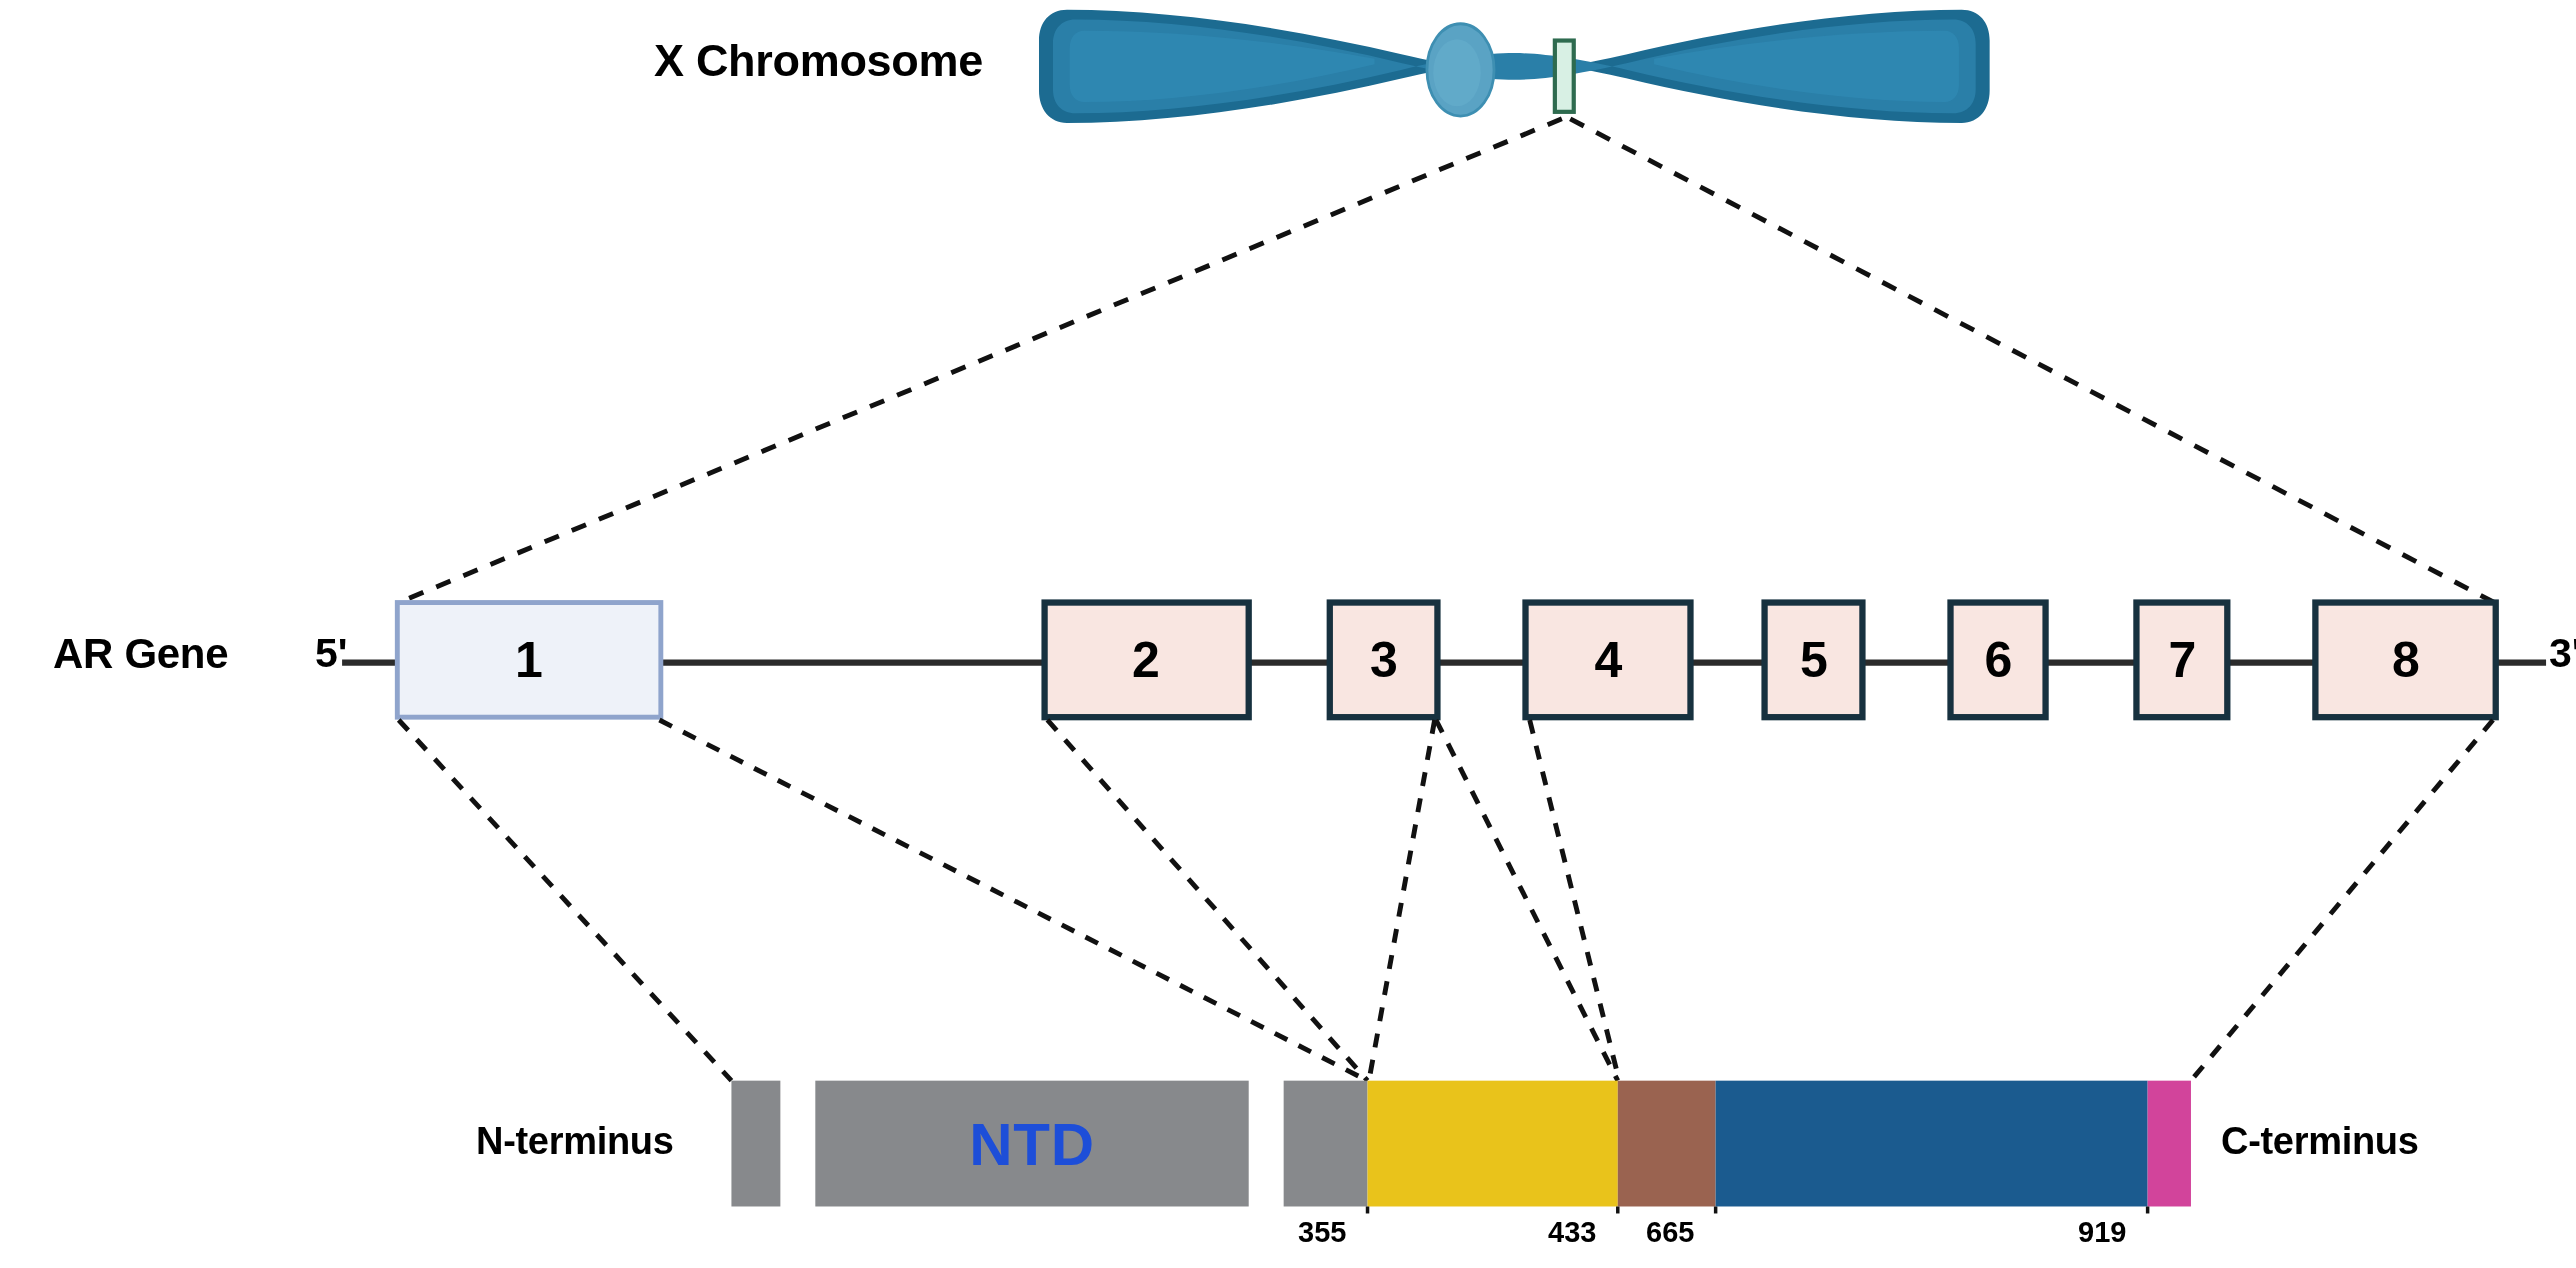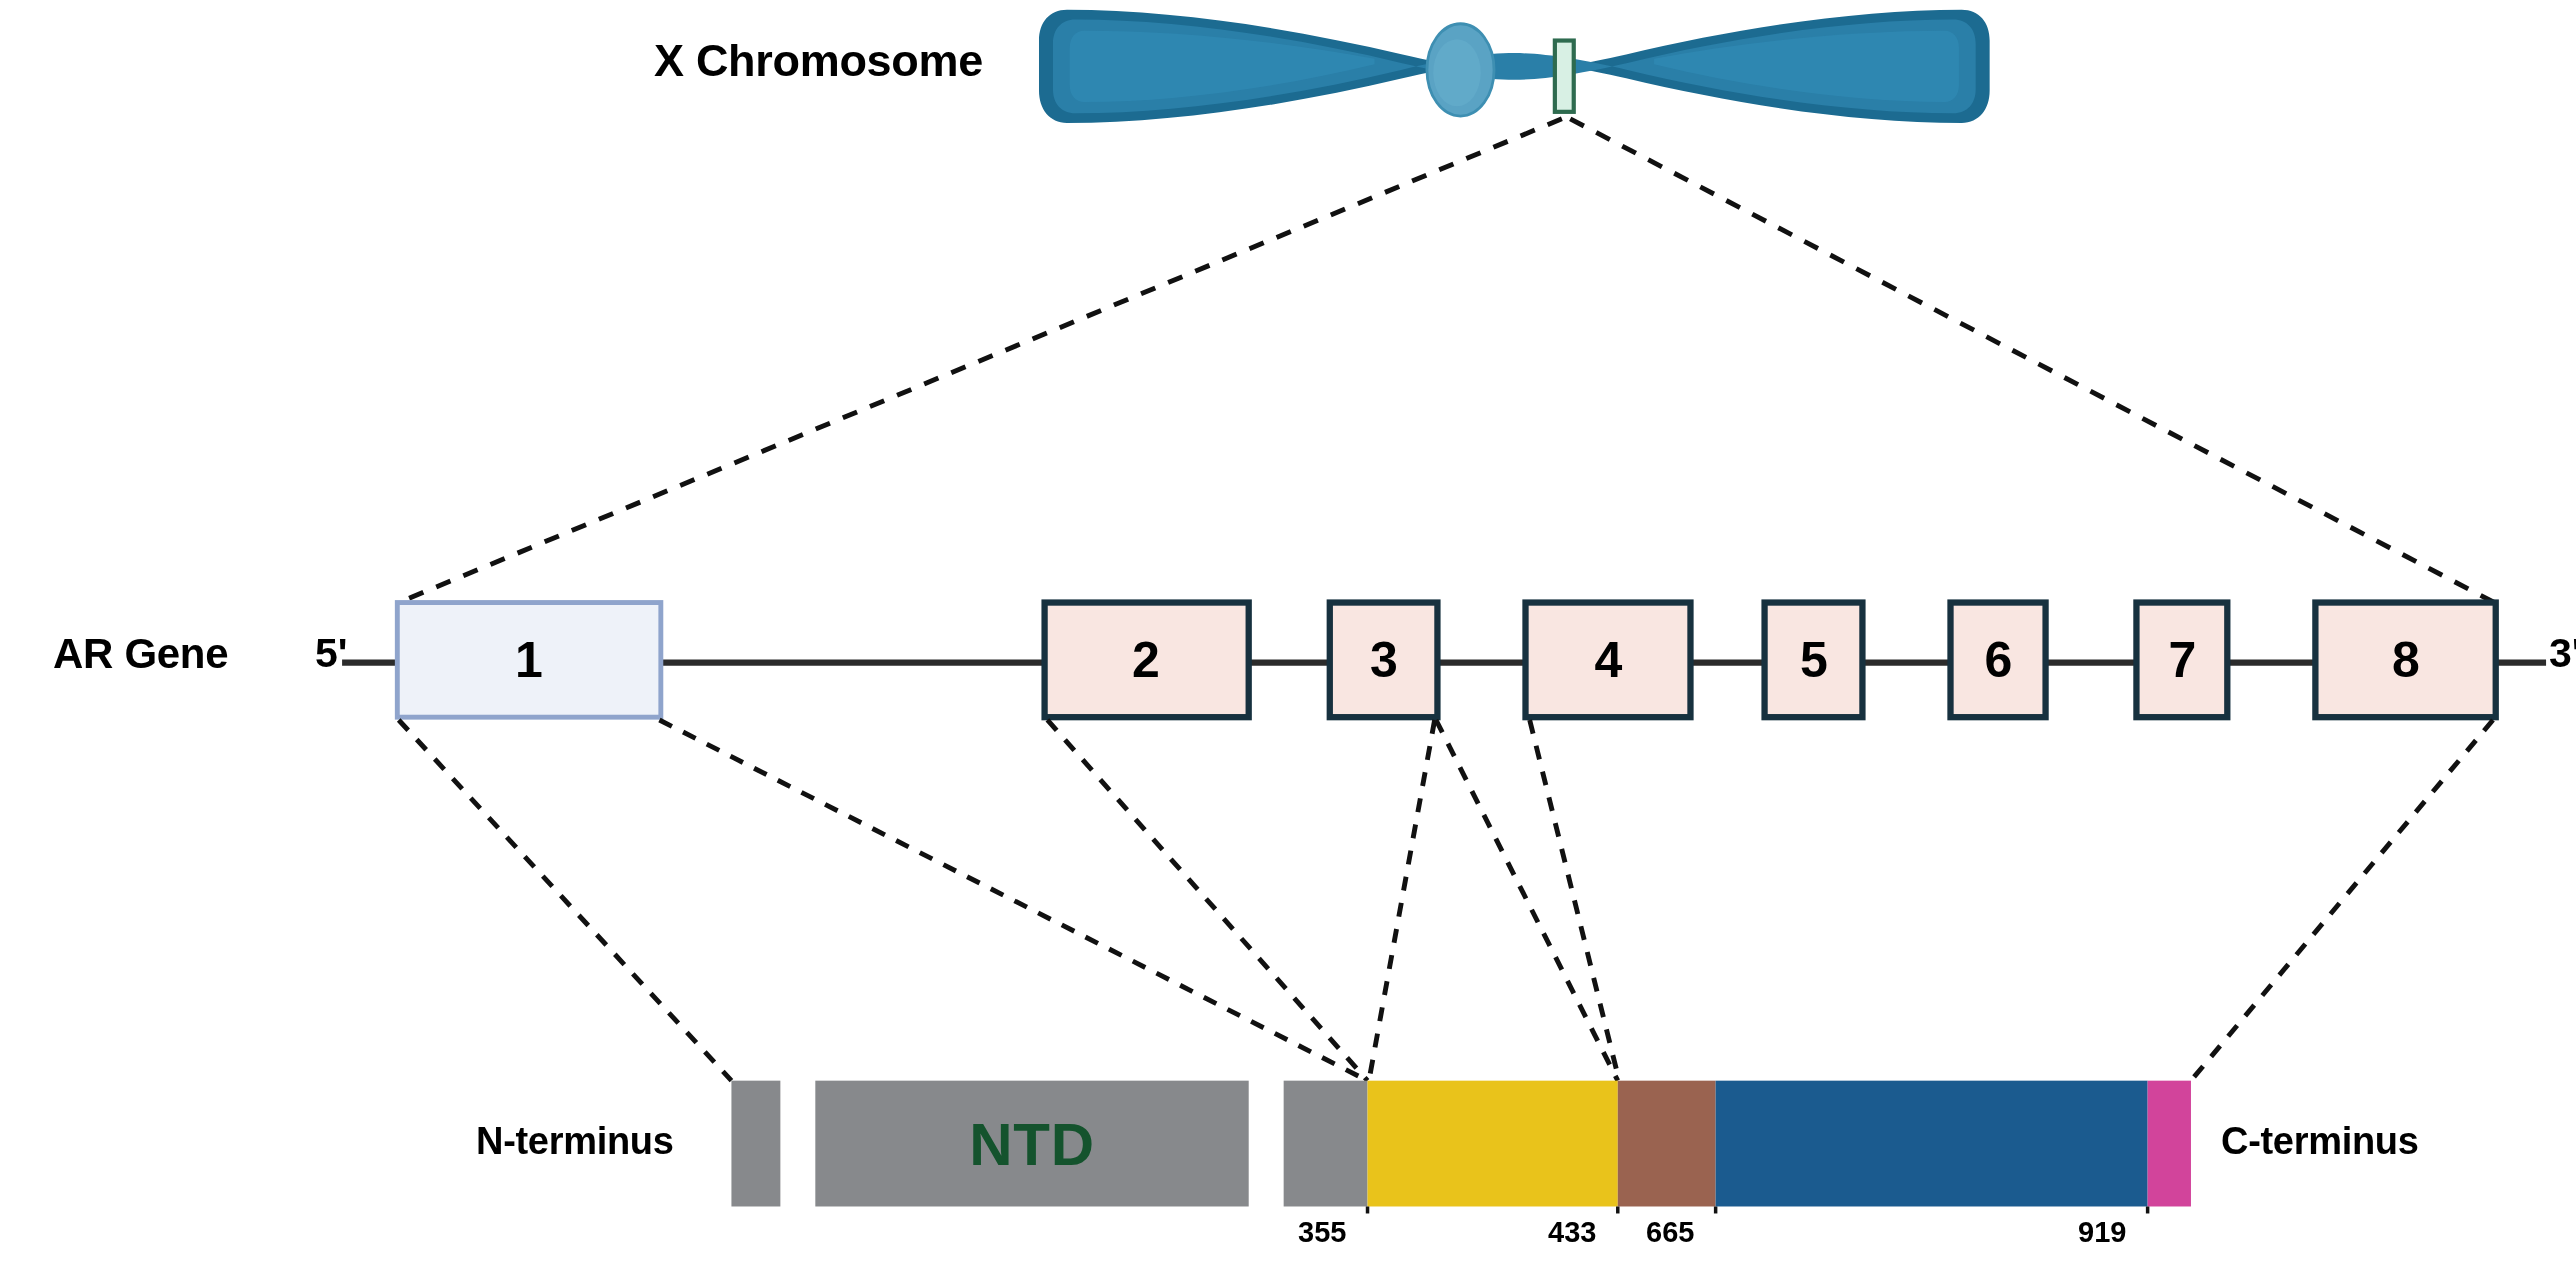--- a/index.html
+++ b/index.html
@@ -83,7 +83,7 @@
   
   .domain-name {
     position: absolute;
-    color: #14532d;
+    color: #1d4ed8;
     font-weight: bold;
     font-size: 60px;
     text-align: center;

